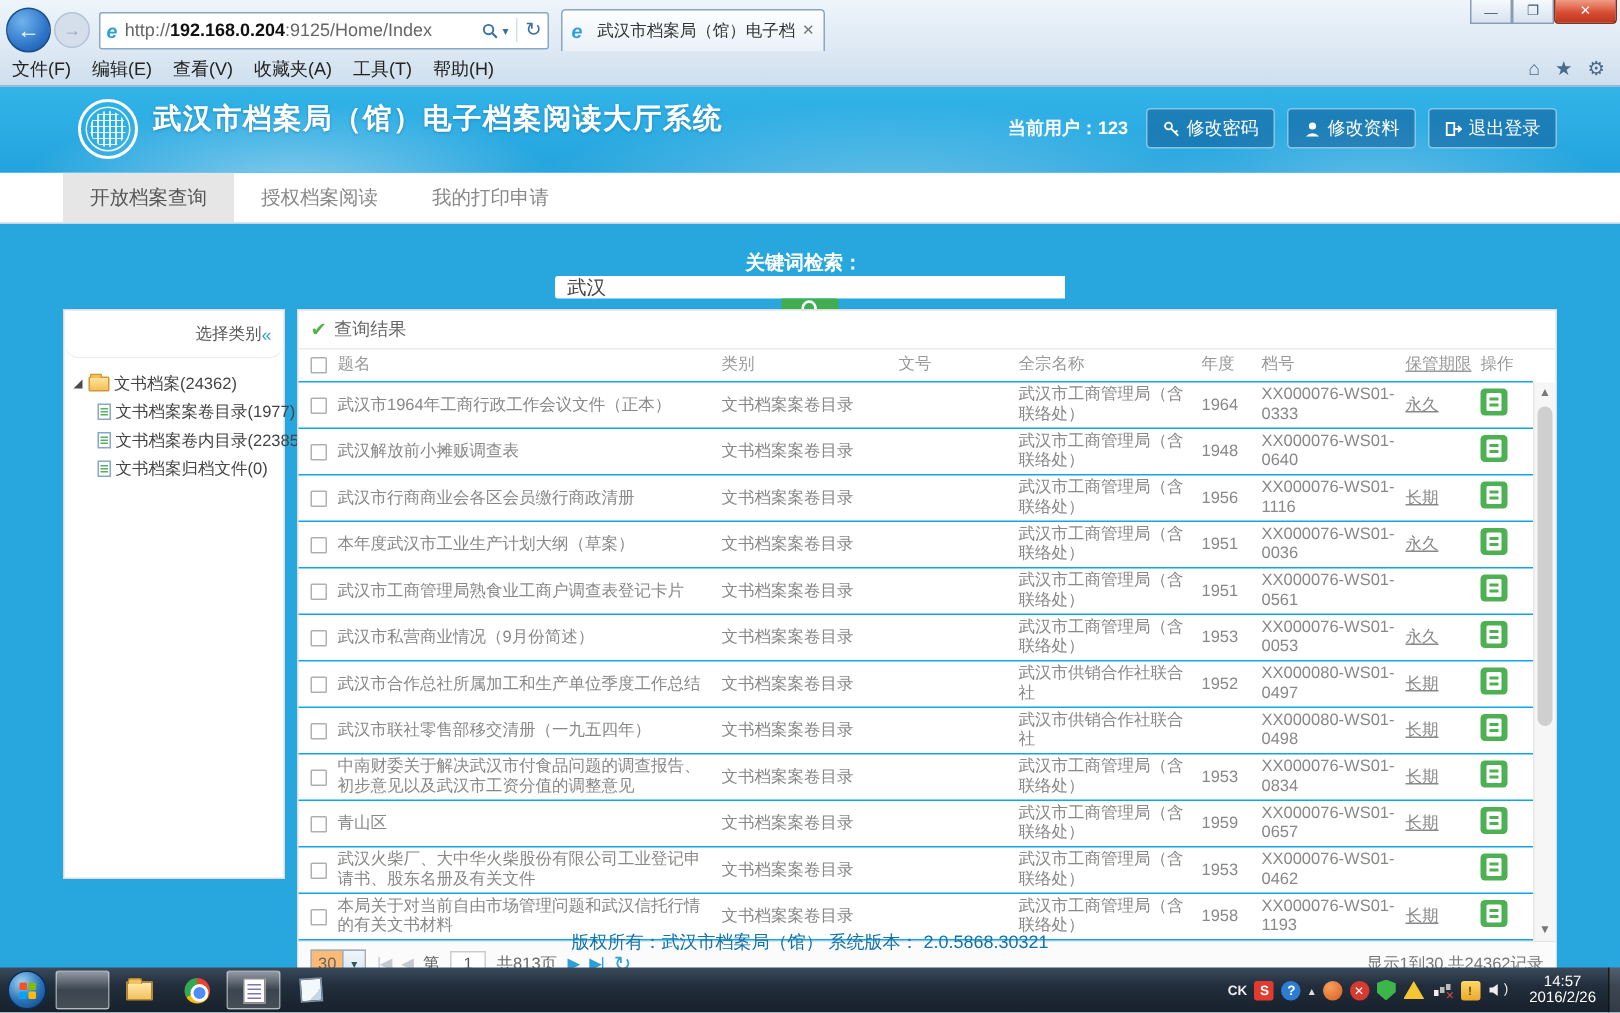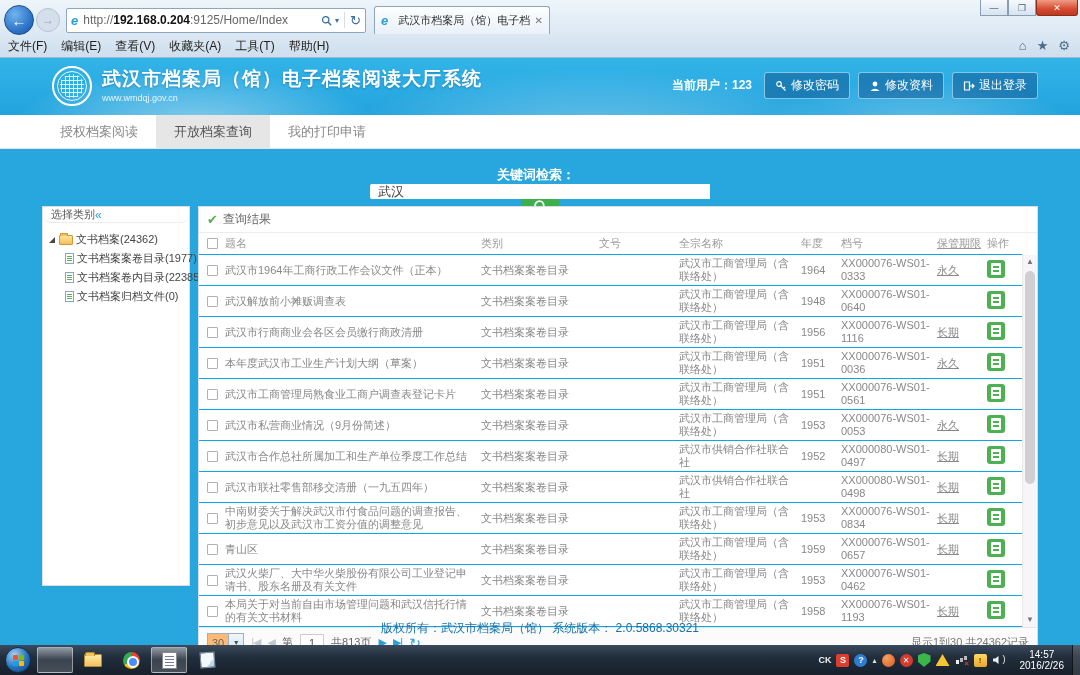--- a/index.html
+++ b/index.html
@@ -209,7 +209,6 @@
         <div class="logo"></div>
         <div class="brand-text">
           <div class="site-title">武汉市档案局（馆）电子档案阅读大厅系统</div>
-          <div class="site-sub">www.wmdqj.gov.cn</div>
         </div>
       </div>
       <div class="user-area">

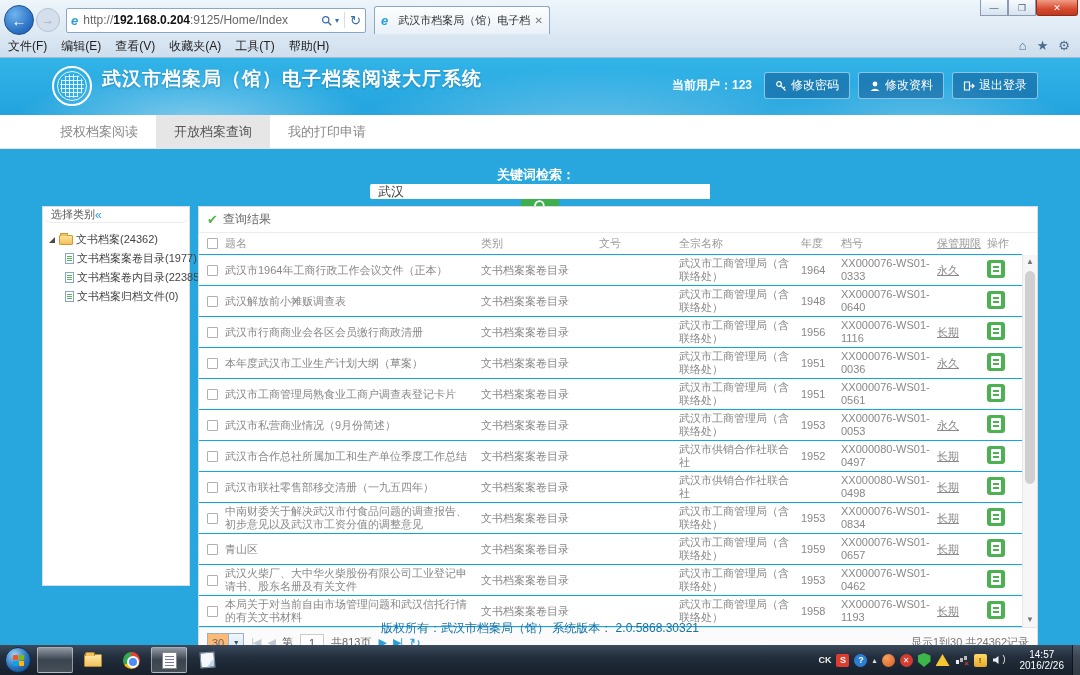--- a/index.html
+++ b/index.html
@@ -239,8 +239,8 @@
 
     <div class="tabbar">
 
-    <div class="tab">授权档案阅读</div>
-        <div class="tab active">开放档案查询</div>
+    <div class="tab active">开放档案查询</div>
+        <div class="tab">授权档案阅读</div>
         <div class="tab">我的打印申请</div>
       </div>
 

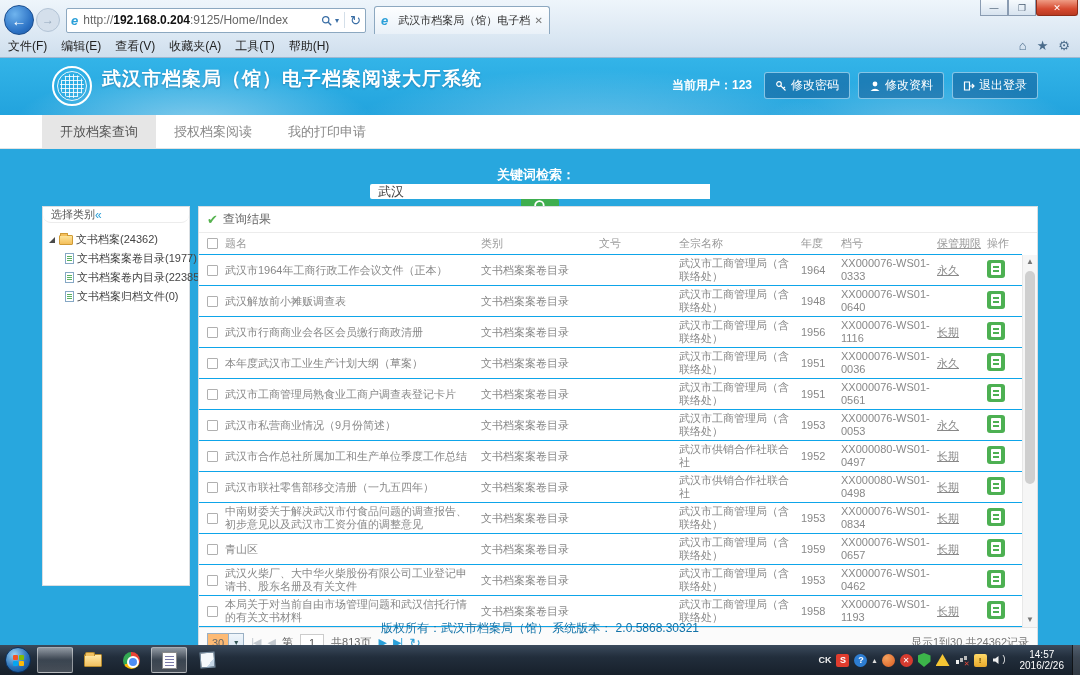--- a/index.html
+++ b/index.html
@@ -60,7 +60,7 @@
   
   .content { display:flex; align-items:flex-start; gap:8px; margin-top:10px; padding:0 42px; }
   .sidebar { width:148px; height:380px; background:#fff; border:1px solid #d9dee2; }
-  .sidebar-head { height:16px; display:flex; align-items:center; justify-content:flex-start; padding:0 8px; border-bottom:1px solid #ececec; font-size:11px; color:#555;border-radius:10px; }
+  .sidebar-head { height:32px; display:flex; align-items:center; justify-content:flex-end; padding:0 8px; border-bottom:1px solid #ececec; font-size:11px; color:#555;border-radius:10px; }
   .collapse { color:#2a9fd8; font-size:12px; cursor:pointer; }
   .tree { padding:7px 5px; font-size:11px; color:#444; }
   .tree-row { display:flex; align-items:center; gap:3px; padding:2px 1px; cursor:pointer; white-space:nowrap; }

